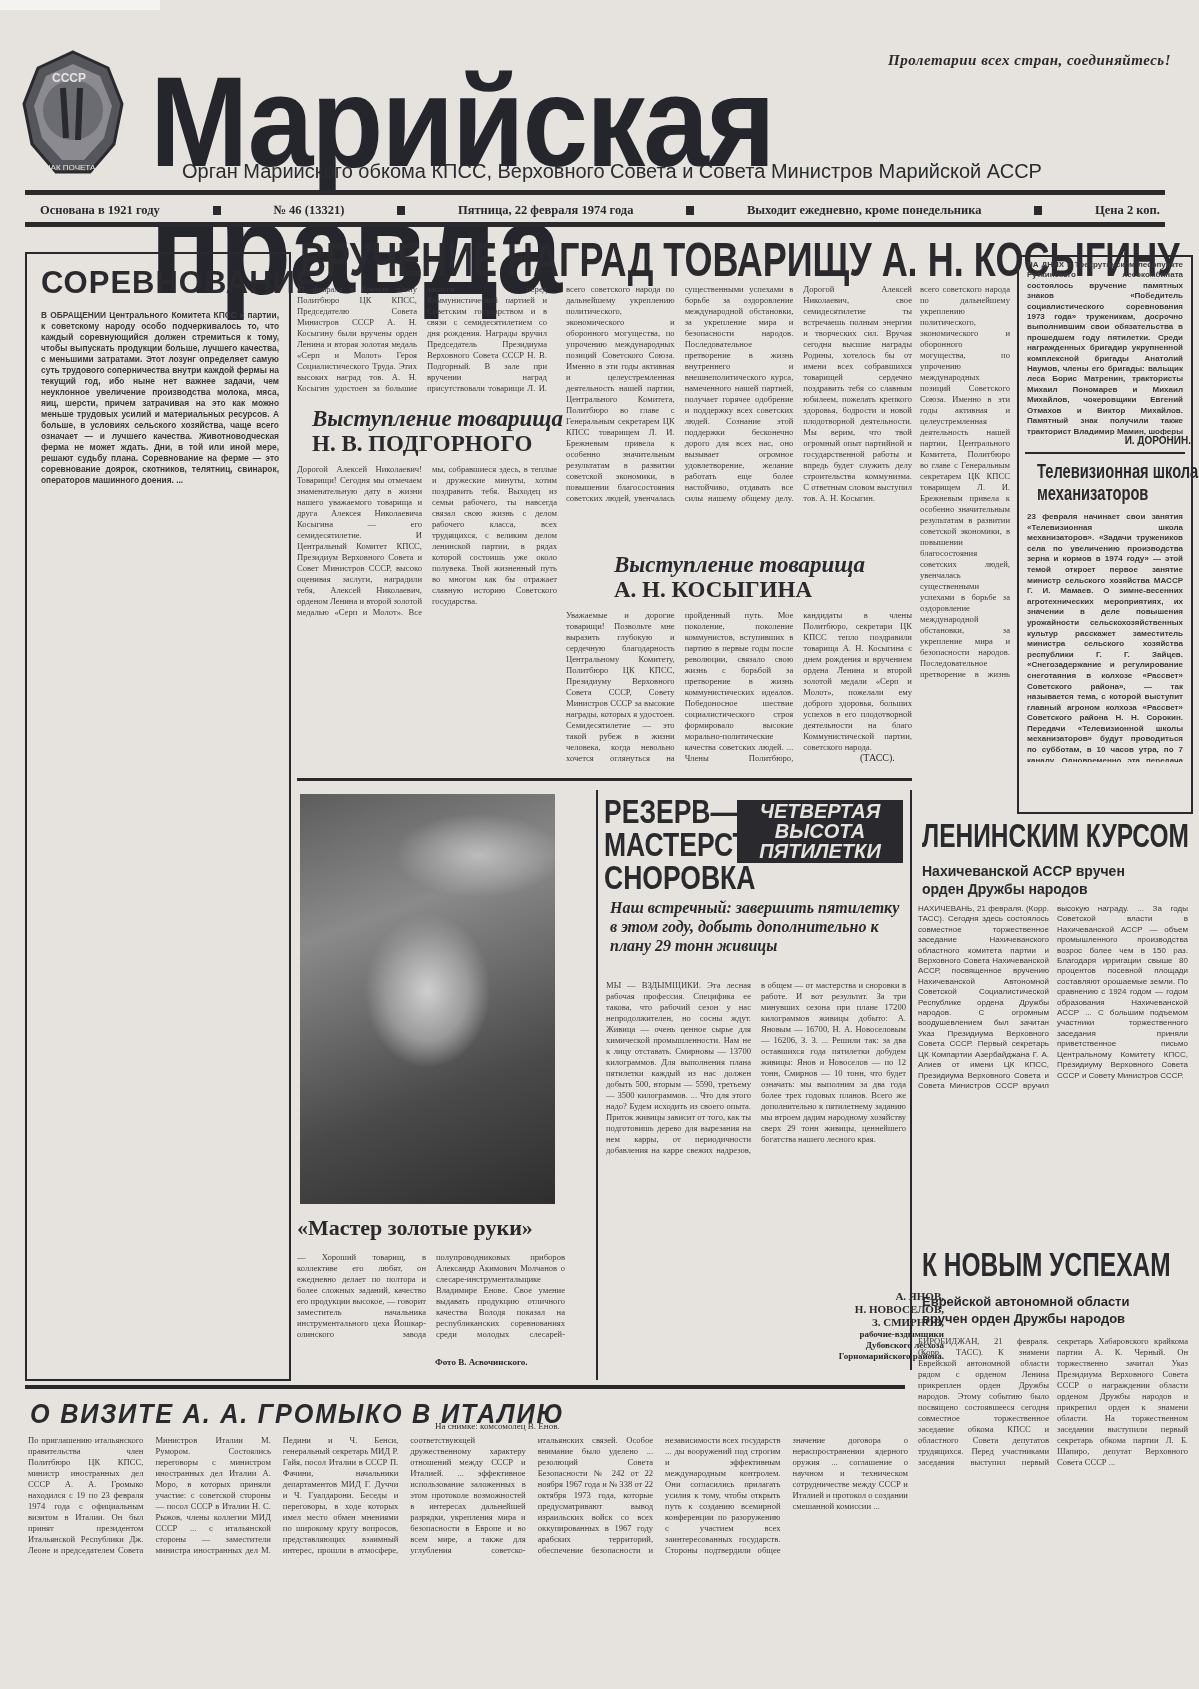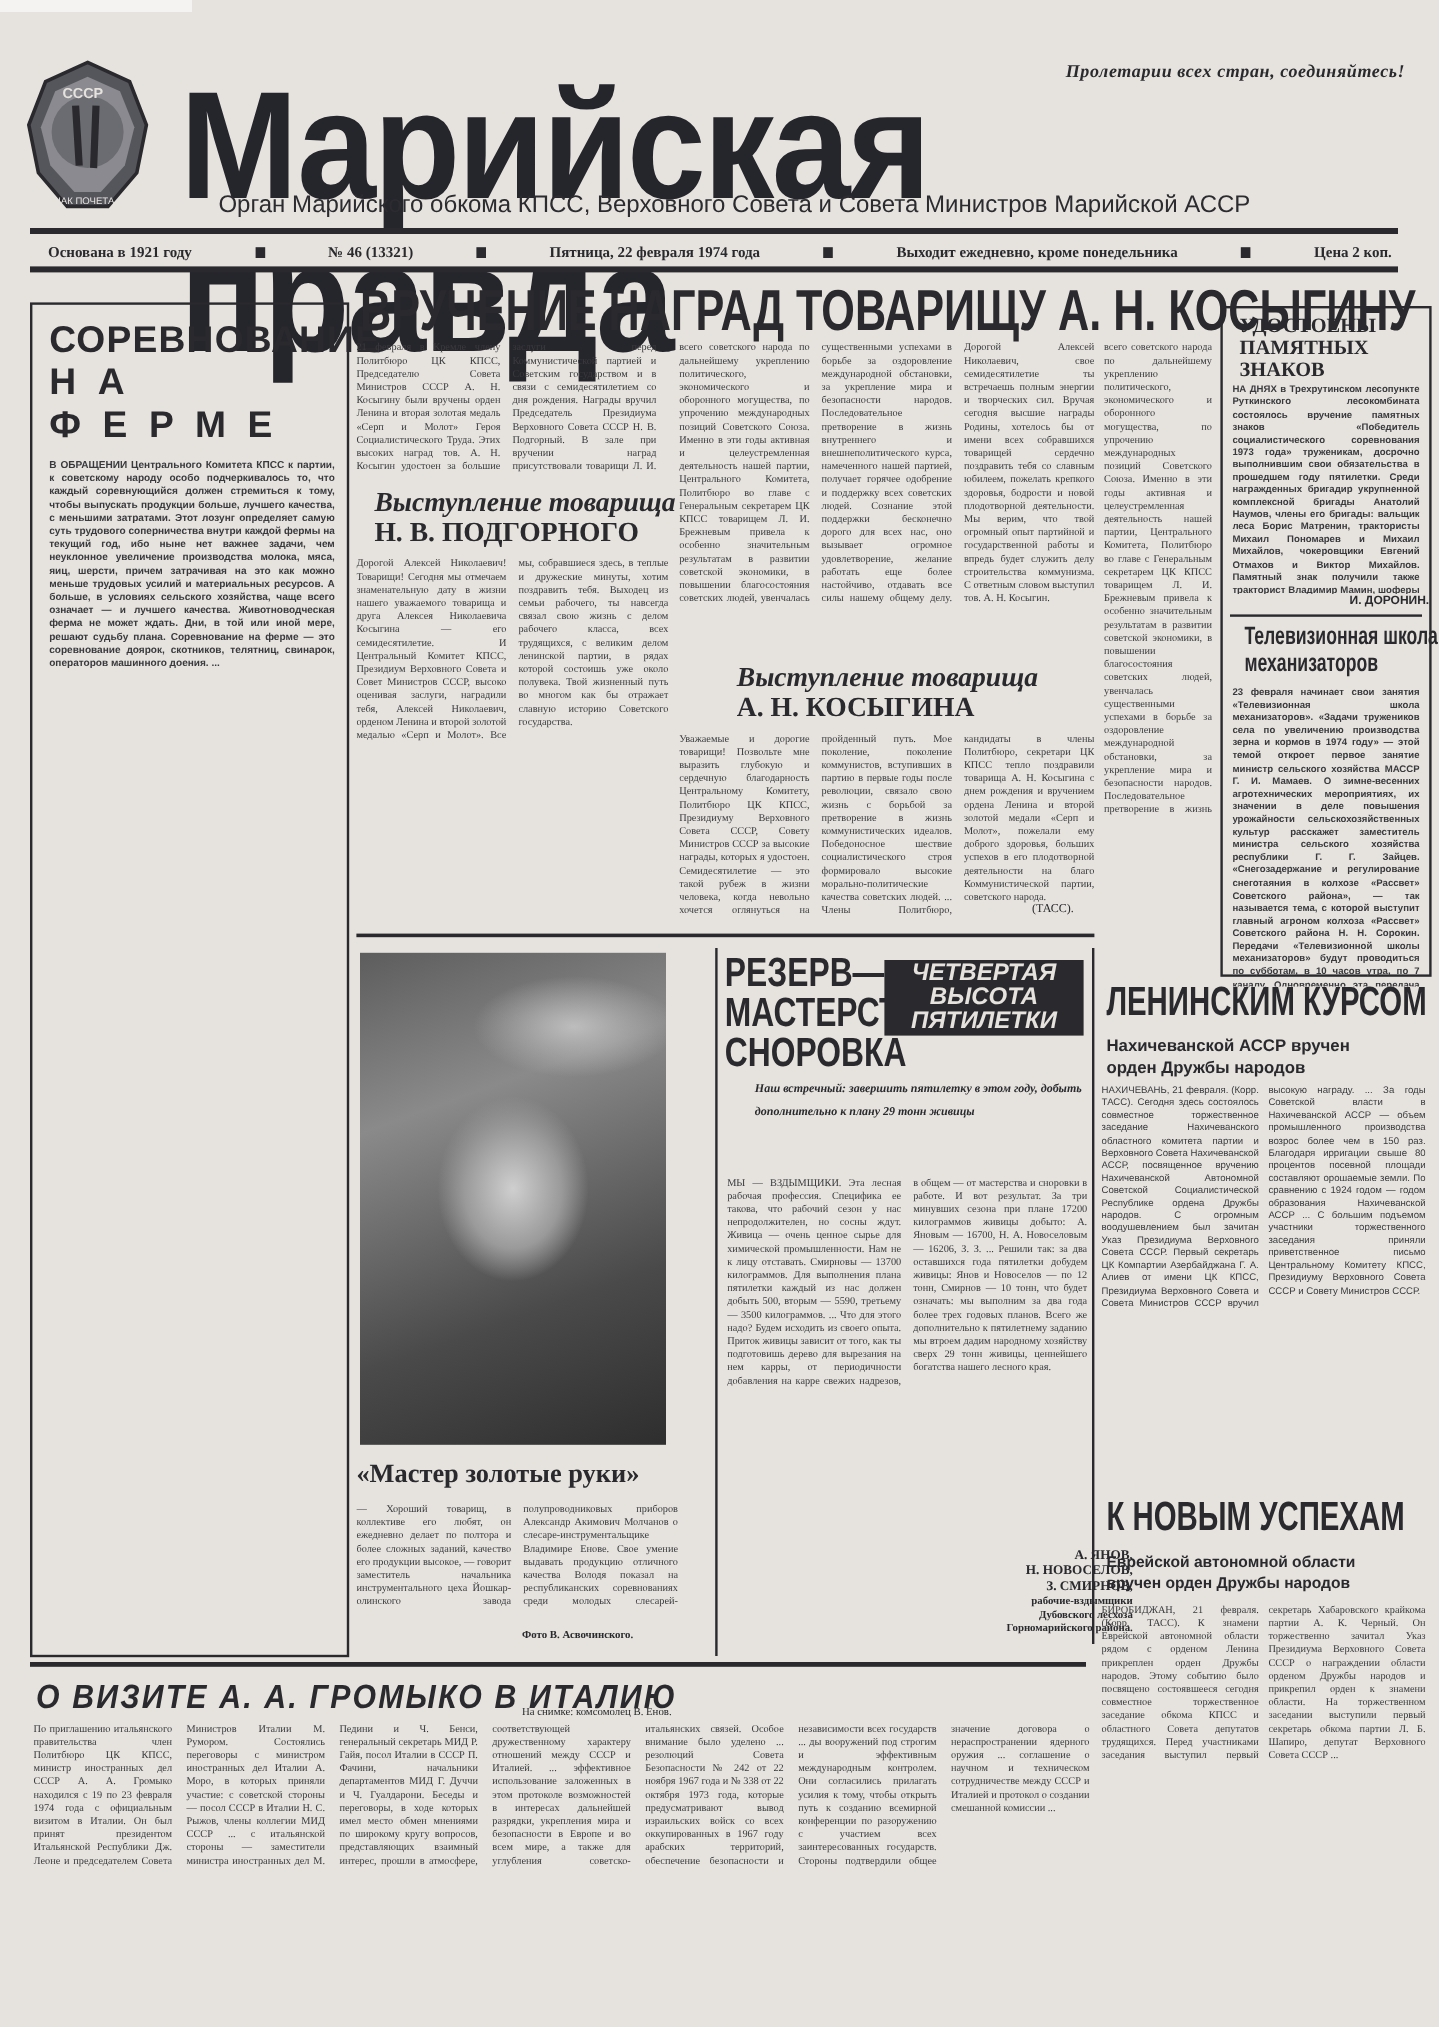--- a/index.html
+++ b/index.html
@@ -87,11 +87,6 @@
 <div class="abs" style="left:860px;top:752px;font-size:10px;">(ТАСС).</div>
 
 <div class="abs box" style="left:1017px;top:255px;width:172px;height:555px;">
-  <div style="margin:6px 0 0 14px;font-weight:bold;font-size:17px;line-height:18px;">
-    <div>УДОСТОЕНЫ</div>
-    <div>ПАМЯТНЫХ</div>
-    <div>ЗНАКОВ</div>
-  </div>
   <div class="col-text" style="margin:3px 8px 0 8px;height:175px;font-family:'Liberation Sans',sans-serif;font-weight:bold;font-size:8px;line-height:10.4px;">НА ДНЯХ в Трехрутинском лесопункте Руткинского лесокомбината состоялось вручение памятных знаков «Победитель социалистического соревнования 1973 года» труженикам, досрочно выполнившим свои обязательства в прошедшем году пятилетки. Среди награжденных бригадир укрупненной комплексной бригады Анатолий Наумов, члены его бригады: вальщик леса Борис Матренин, трактористы Михаил Пономарев и Михаил Михайлов, чокеровщики Евгений Отмахов и Виктор Михайлов. Памятный знак получили также тракторист Владимир Мамин, шоферы Владимир Панкратов и Владимир Максимов.</div>
   <div style="text-align:right;font-family:'Liberation Sans',sans-serif;font-weight:900;font-size:10px;">И. ДОРОНИН.</div>
   <div style="height:2px;background:#2a2a2e;margin:6px 6px;"></div>

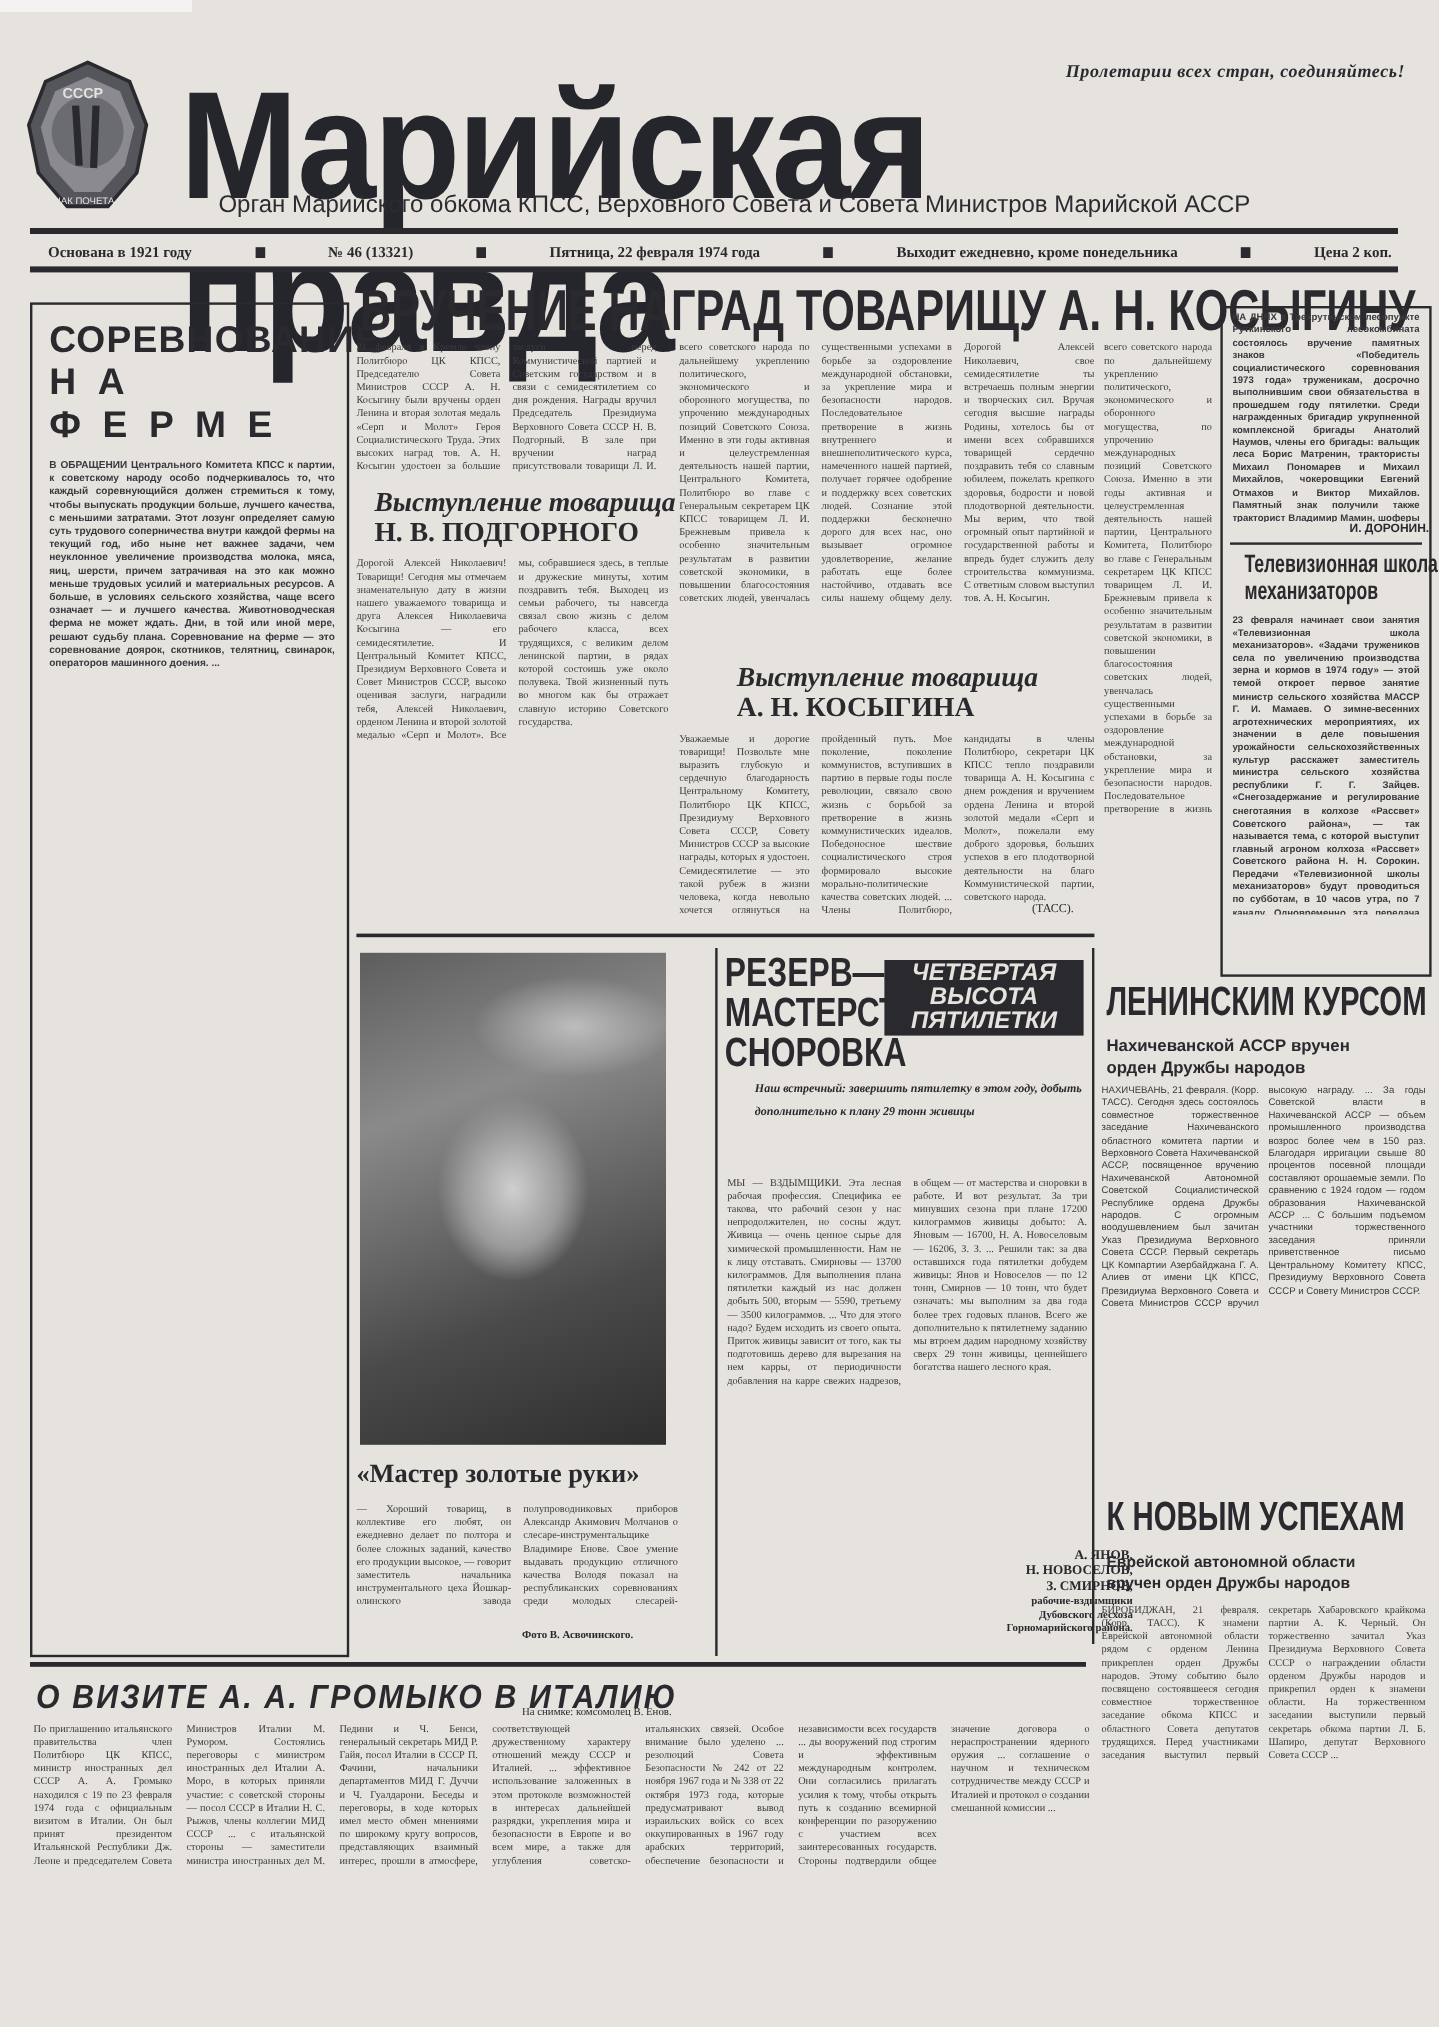--- a/index.html
+++ b/index.html
@@ -63,7 +63,6 @@
 
 <div class="abs box" style="left:25px;top:252px;width:262px;height:1125px;">
   <div class="h-sans" style="margin:12px 0 0 14px;font-size:31px;line-height:34px;letter-spacing:1px;">СОРЕВНОВАНИЕ</div>
-  <div class="h-sans" style="margin:0 0 0 14px;font-size:31px;line-height:36px;letter-spacing:18px;">НА ФЕРМЕ</div>
   <div class="col-text" style="margin:10px 10px 0 14px;height:1020px;font-family:'Liberation Sans',sans-serif;font-weight:bold;font-size:8.4px;">В ОБРАЩЕНИИ Центрального Комитета КПСС к партии, к советскому народу особо подчеркивалось то, что каждый соревнующийся должен стремиться к тому, чтобы выпускать продукции больше, лучшего качества, с меньшими затратами. Этот лозунг определяет самую суть трудового соперничества внутри каждой фермы на текущий год, ибо ныне нет важнее задачи, чем неуклонное увеличение производства молока, мяса, яиц, шерсти, причем затрачивая на это как можно меньше трудовых усилий и материальных ресурсов. А больше, в условиях сельского хозяйства, чаще всего означает — и лучшего качества. Животноводческая ферма не может ждать. Дни, в той или иной мере, решают судьбу плана. Соревнование на ферме — это соревнование доярок, скотников, телятниц, свинарок, операторов машинного доения. ...</div>
 </div>
 

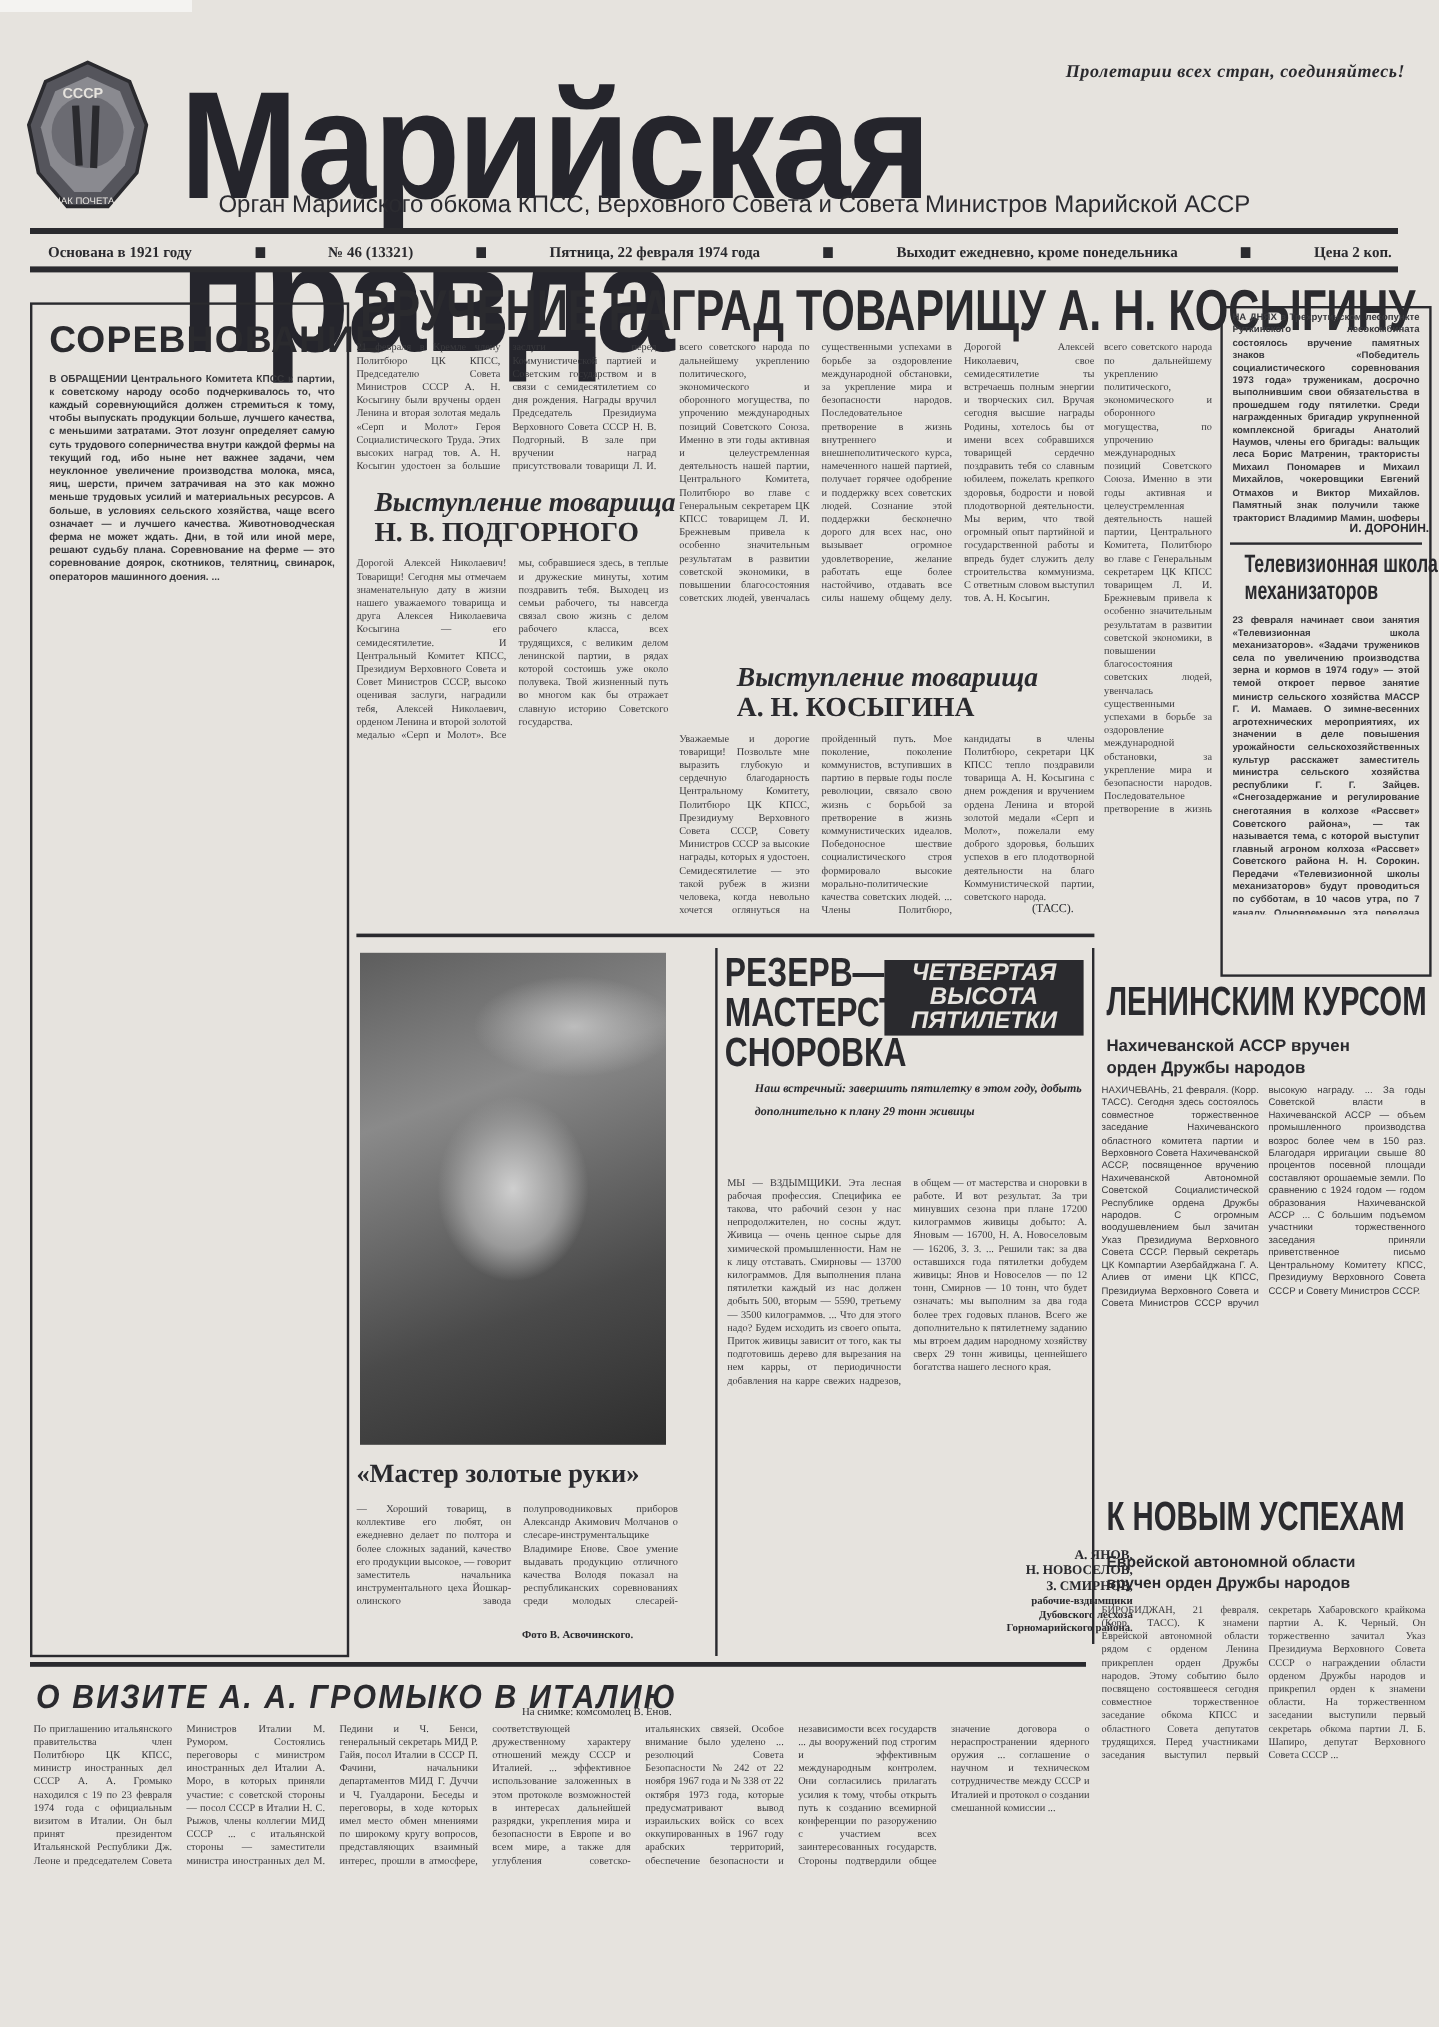--- a/index.html
+++ b/index.html
@@ -117,7 +117,7 @@
   <div>ВЫСОТА</div>
   <div>ПЯТИЛЕТКИ</div>
 </div>
-<div class="abs h-ital" style="left:629px;top:898px;width:290px;font-size:10px;line-height:19px;">Наш встречный: завершить пятилетку в этом году, добыть дополнительно к плану 29 тонн живицы</div>
+<div class="abs h-ital" style="left:610px;top:898px;width:290px;font-size:16px;line-height:19px;">Наш встречный: завершить пятилетку в этом году, добыть дополнительно к плану 29 тонн живицы</div>
 <div class="abs col-text" style="left:606px;top:980px;width:300px;height:310px;column-count:2;column-gap:10px;">МЫ — ВЗДЫМЩИКИ. Эта лесная рабочая профессия. Специфика ее такова, что рабочий сезон у нас непродолжителен, но сосны ждут. Живица — очень ценное сырье для химической промышленности. Нам не к лицу отставать. Смирновы — 13700 килограммов. Для выполнения плана пятилетки каждый из нас должен добыть 500, вторым — 5590, третьему — 3500 килограммов. ... Что для этого надо? Будем исходить из своего опыта. Приток живицы зависит от того, как ты подготовишь дерево для вырезания на нем карры, от периодичности добавления на карре свежих надрезов, в общем — от мастерства и сноровки в работе. И вот результат. За три минувших сезона при плане 17200 килограммов живицы добыто: А. Яновым — 16700, Н. А. Новоселовым — 16206, З. З. ... Решили так: за два оставшихся года пятилетки добудем живицы: Янов и Новоселов — по 12 тонн, Смирнов — 10 тонн, что будет означать: мы выполним за два года более трех годовых планов. Всего же дополнительно к пятилетнему заданию мы втроем дадим народному хозяйству сверх 29 тонн живицы, ценнейшего богатства нашего лесного края.</div>
 <div class="abs sig" style="left:784px;top:1290px;width:160px;">
   <div>А. ЯНОВ,</div>

